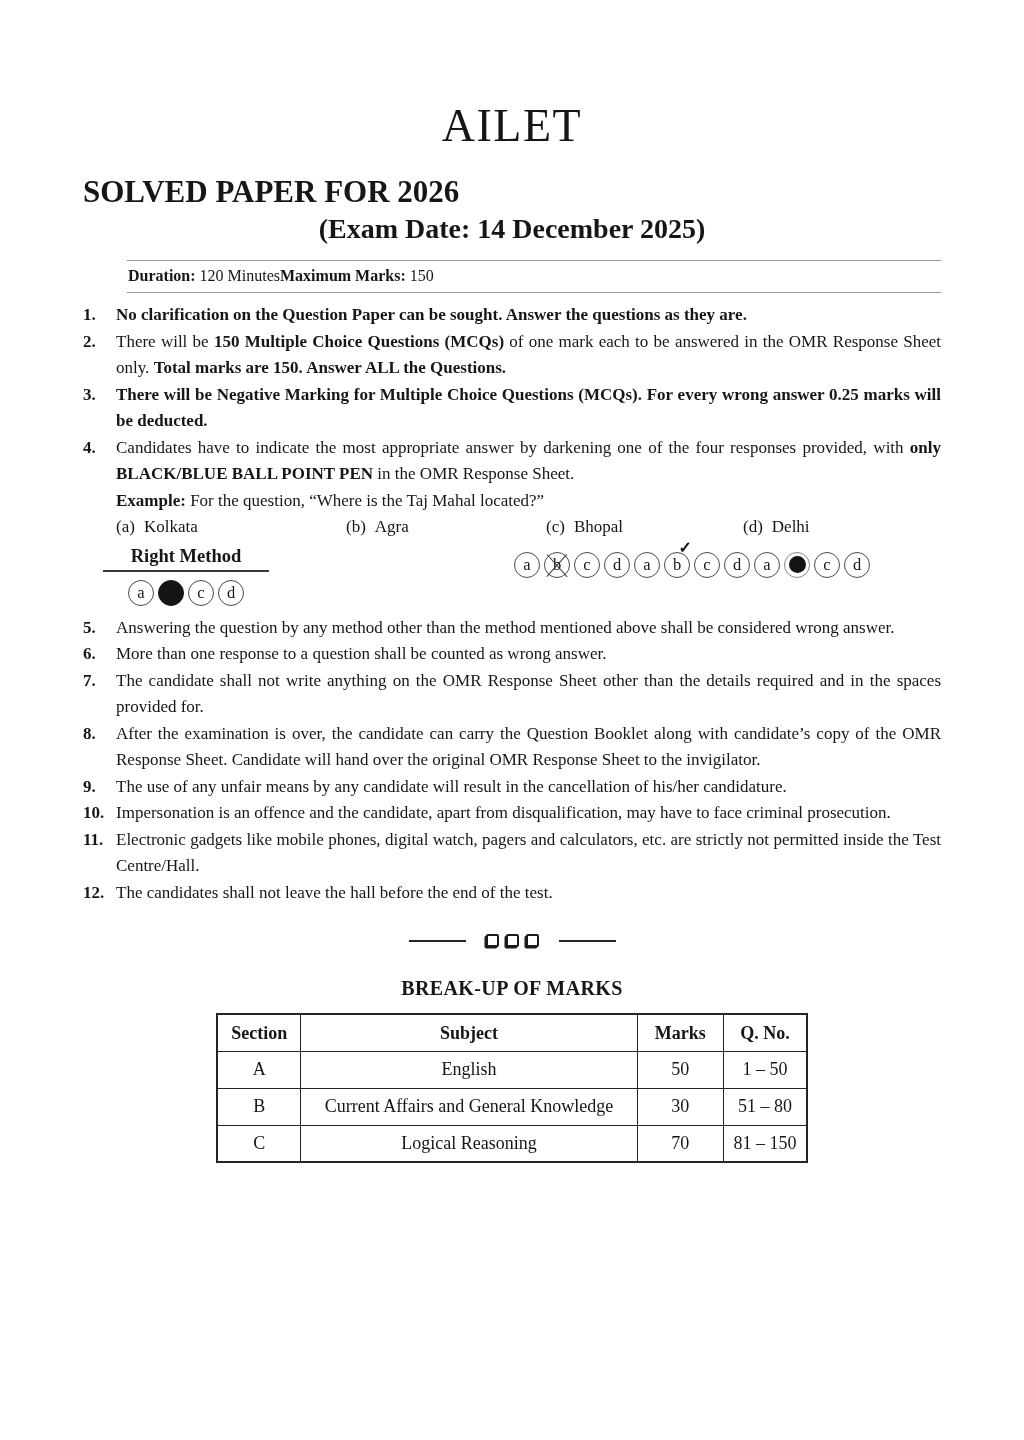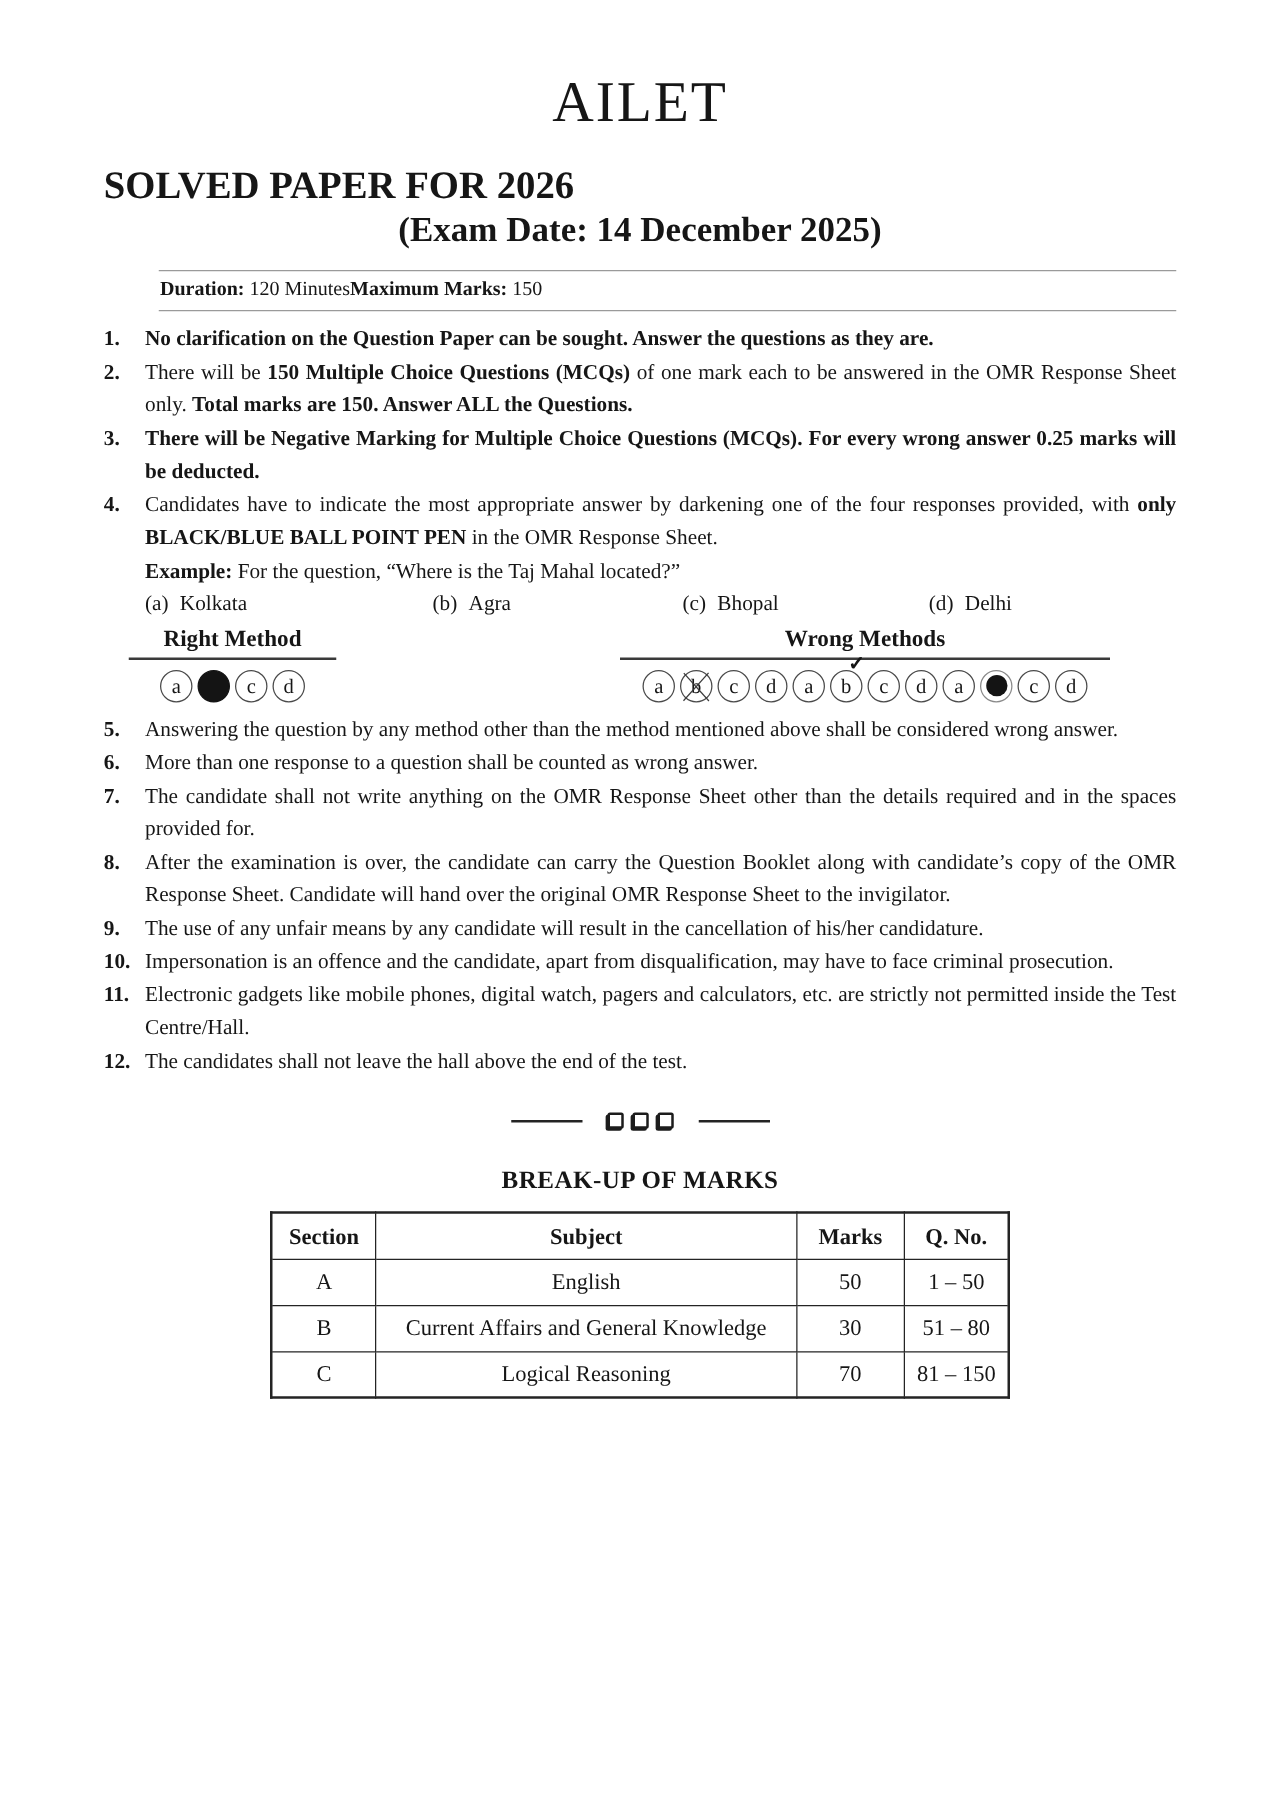--- a/index.html
+++ b/index.html
@@ -9,7 +9,7 @@
     font-family:"Liberation Serif", serif;
     color:#161616; position:relative; overflow:hidden;
   }
-  .page { padding:58px 83px 0 83px; }
+  .page { padding:102px 83px 0 83px; }
 
   .title        { text-align:center; font-size:46px; line-height:1.05; letter-spacing:1.5px; }
   .subtitle     { text-align:center; font-size:26px; margin-top:17px; letter-spacing:0.4px; }

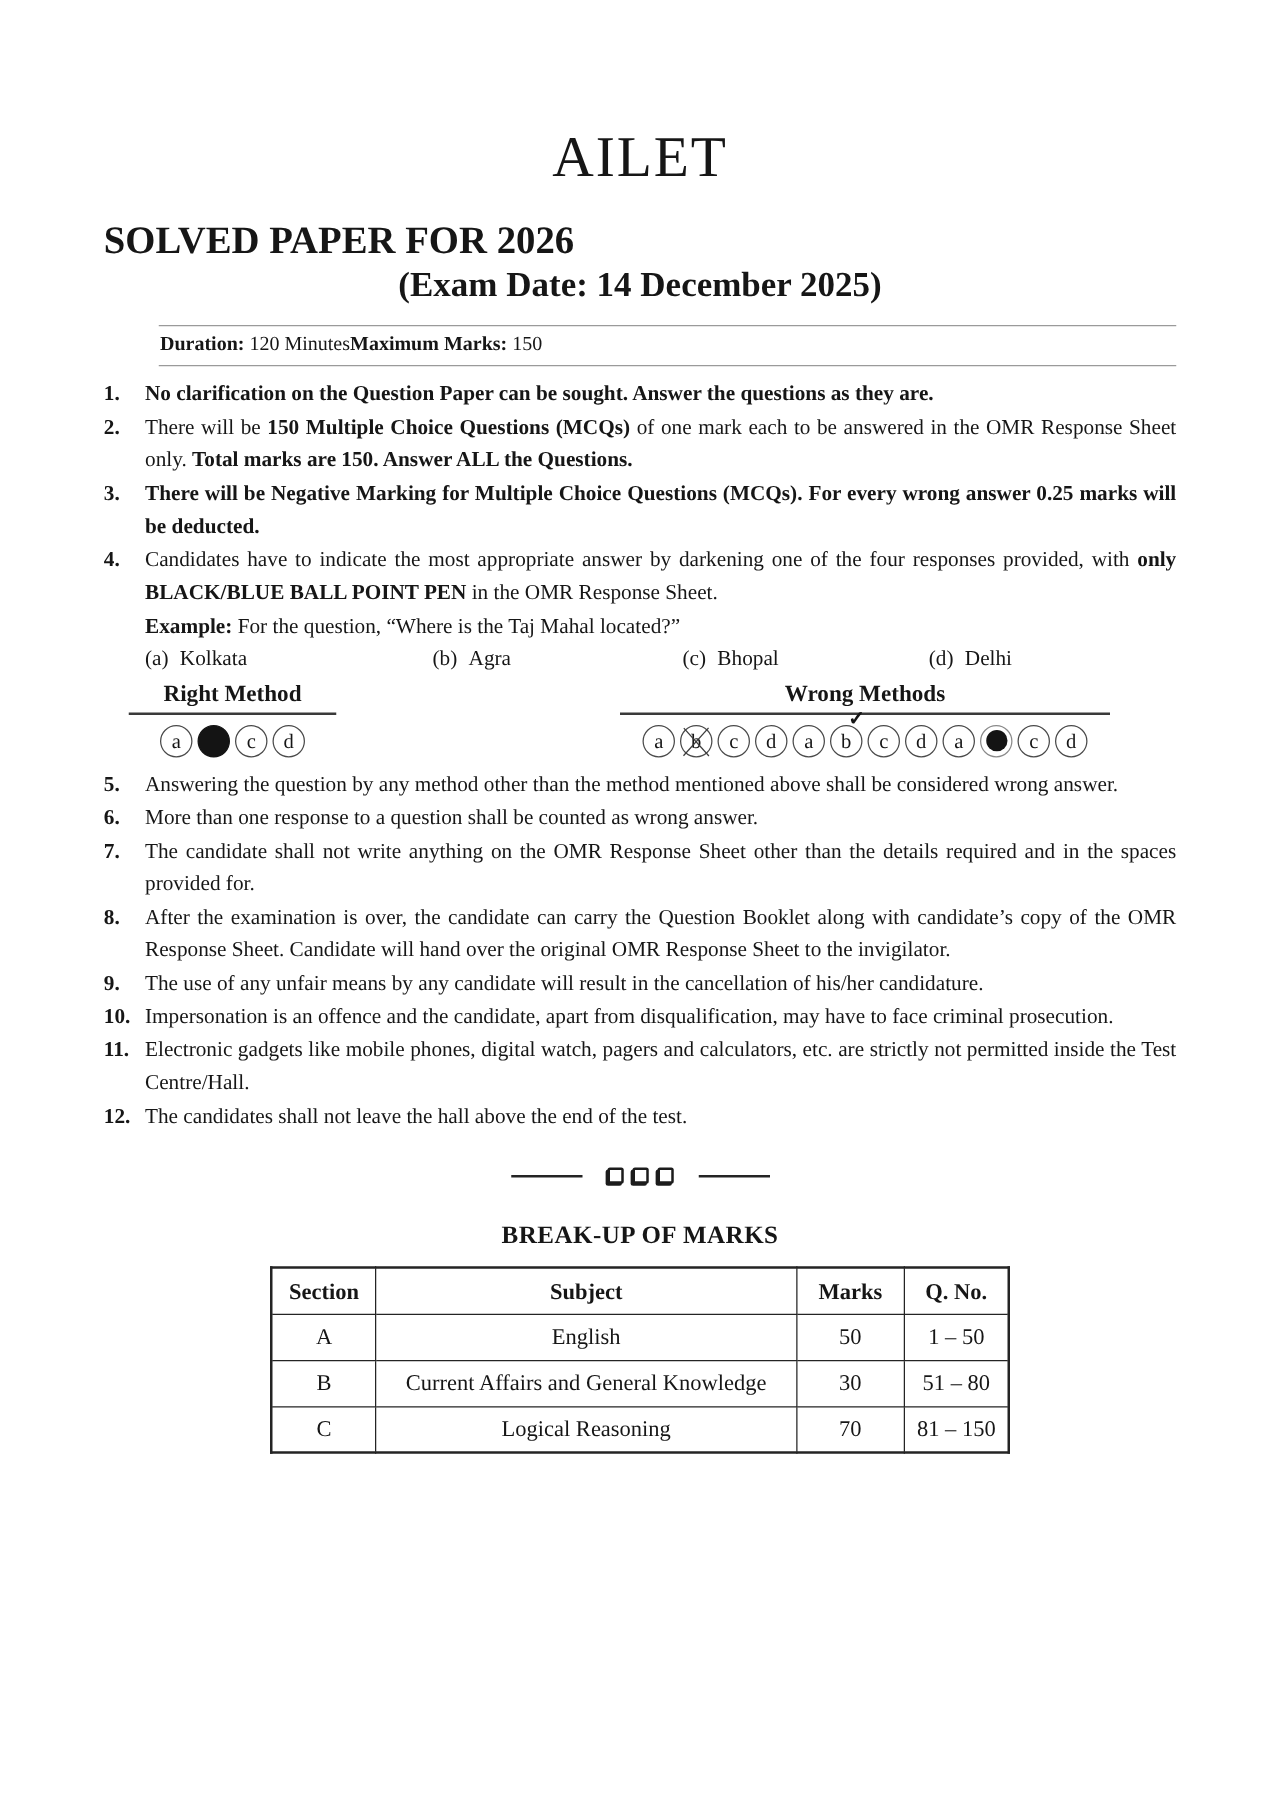--- a/index.html
+++ b/index.html
@@ -152,7 +152,6 @@
           </div>
       </div>
       <div class="wrong-methods">
-        <div class="method-heading">Wrong Methods</div>
         <div class="bubbles-row">
             <span class="bubble">a</span>
             <span class="bubble cross">b</span>

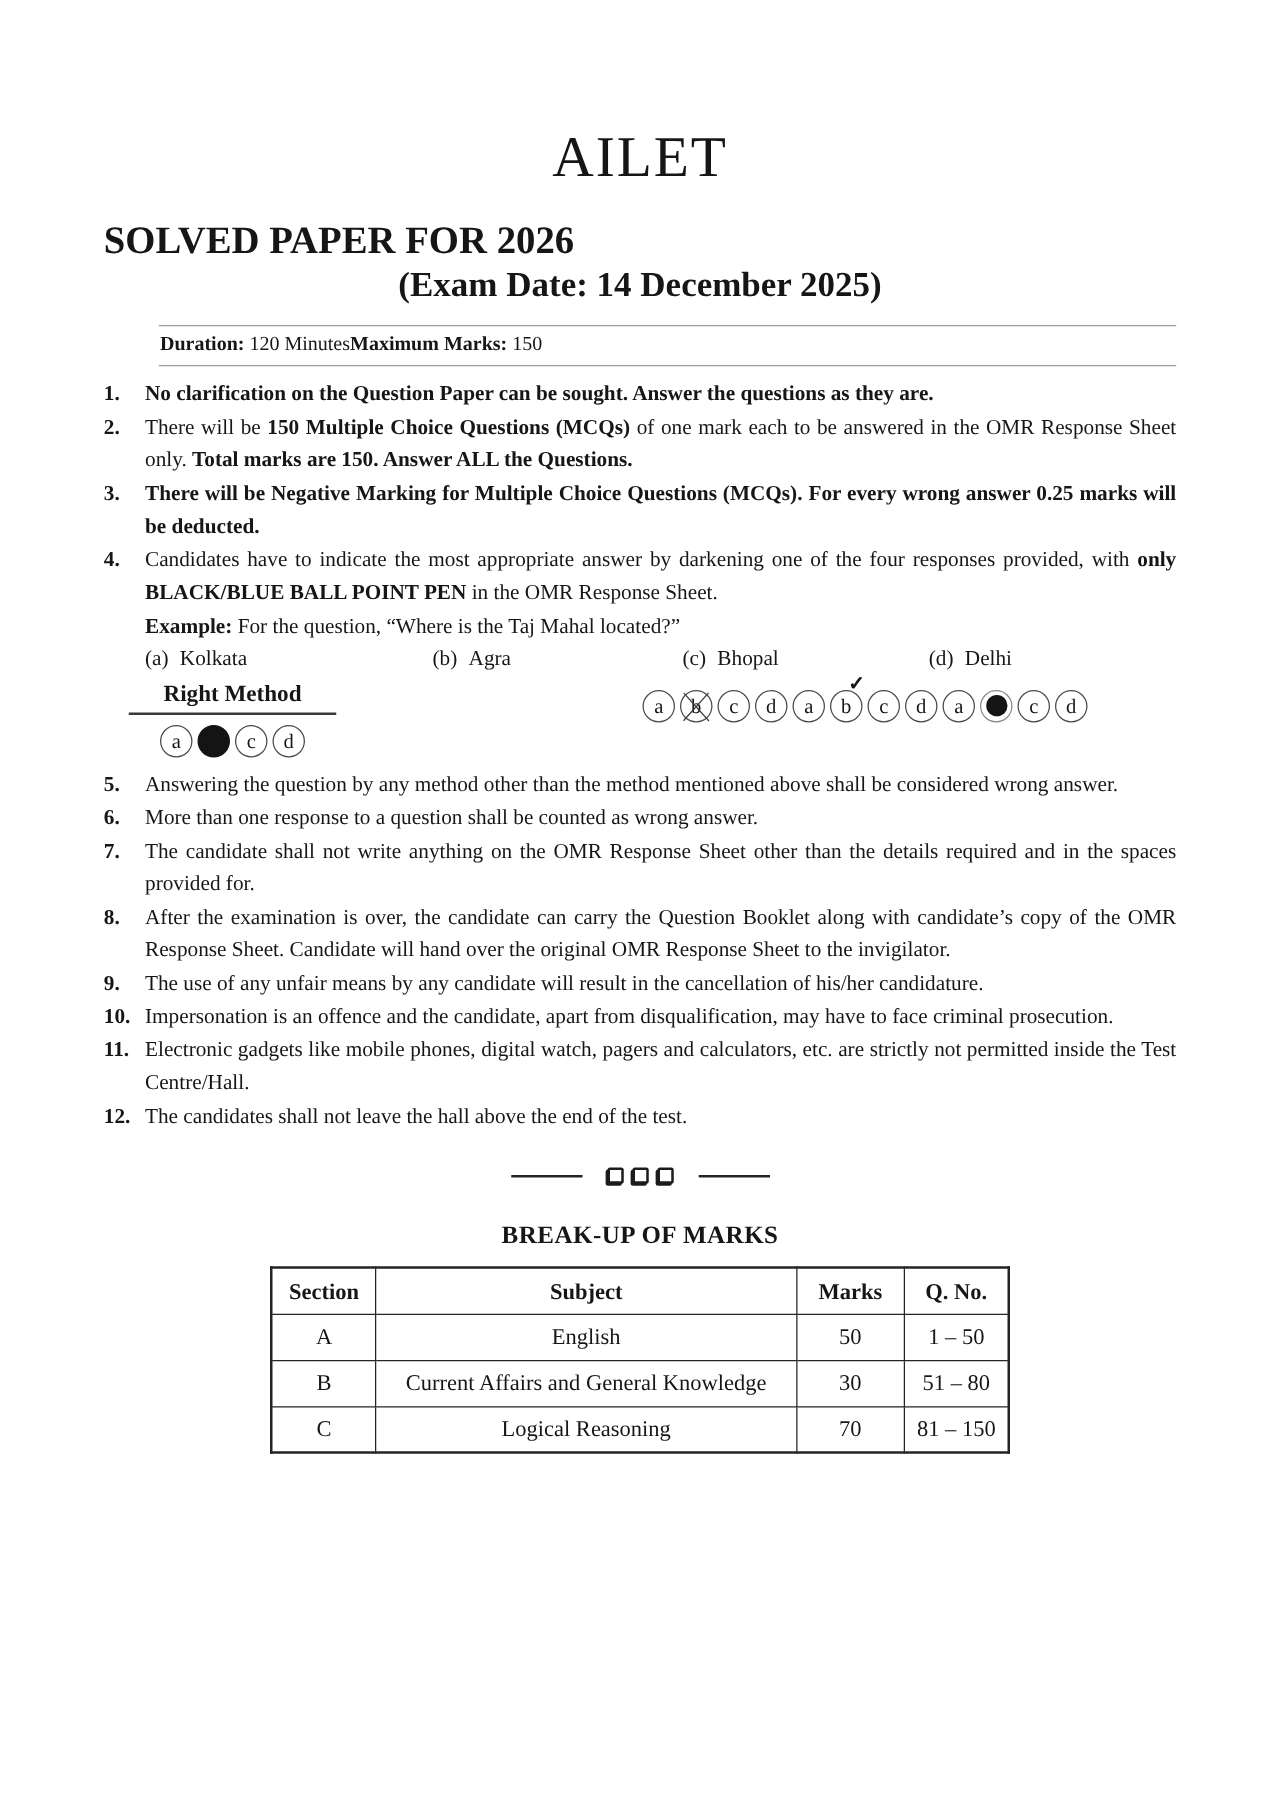--- a/index.html
+++ b/index.html
@@ -201,7 +201,7 @@
       </div>
       <div class="ins-item">
         <span class="ins-num">12.</span>
-        <span class="ins-text"><span>The candidates shall not leave the hall above the end of the test.</span></span>
+        <span class="ins-text"><span>The candidates shall not leave the hall before the end of the test.</span></span>
       </div>
     </div>
 

